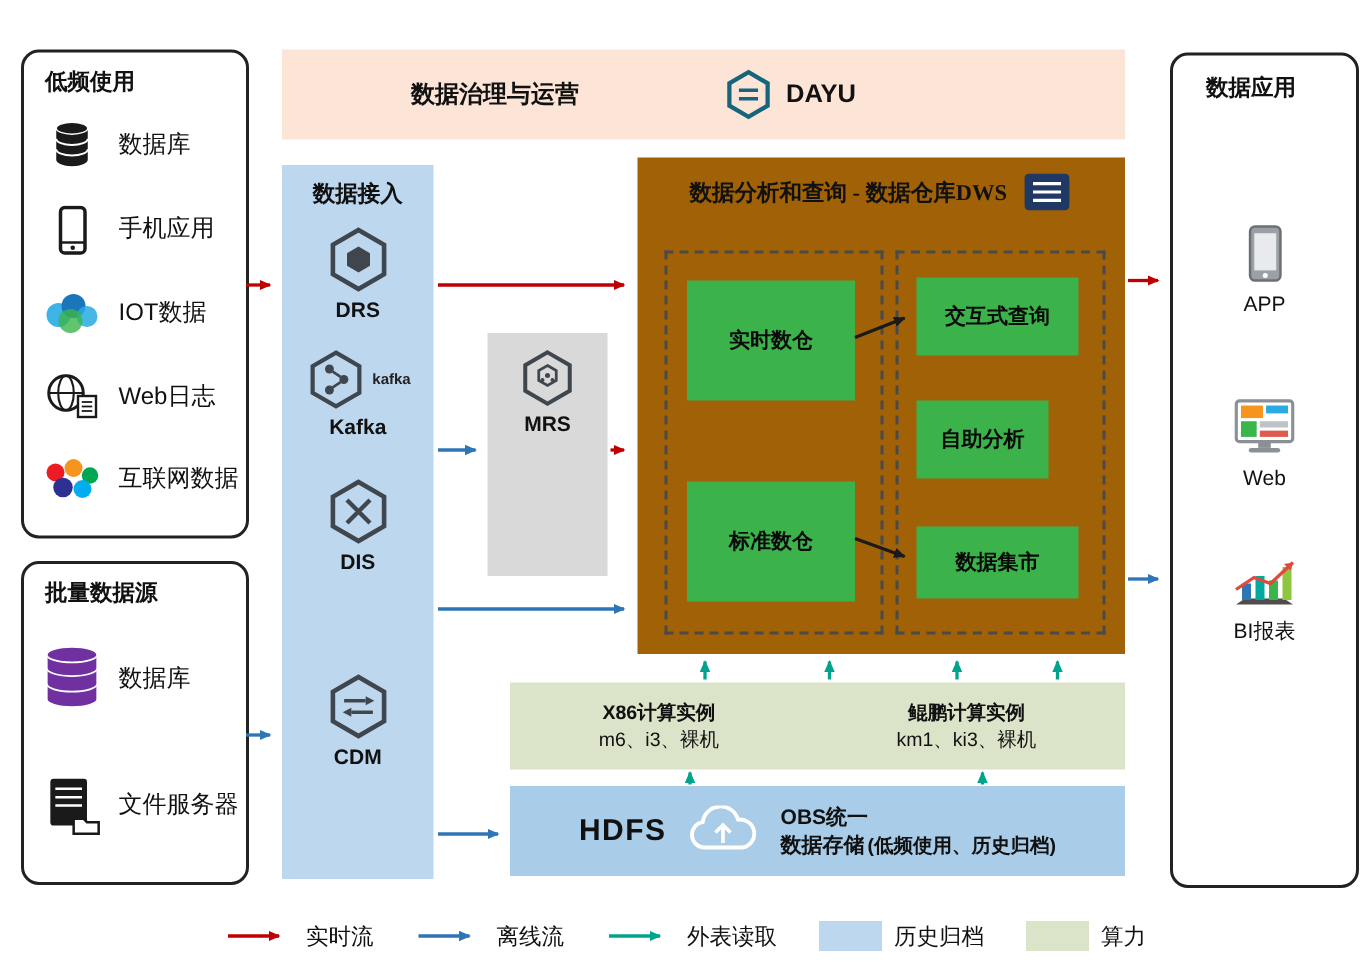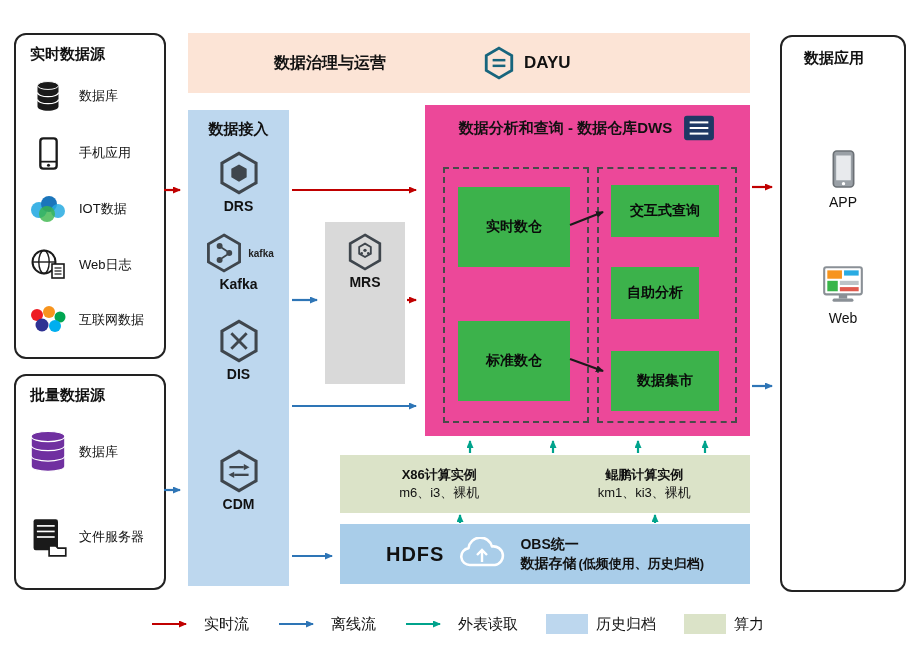--- a/index.html
+++ b/index.html
@@ -88,7 +88,7 @@
   </div>
 
   <div class="abs rbox src-box" style="left:14px;top:33px;width:148px;height:322px;">
-    <div class="box-title">实时数据源</div>
+    <div class="box-title">低频使用</div>
     <div class="src-items">
       <div class="src-item">
         <span class="src-icon">

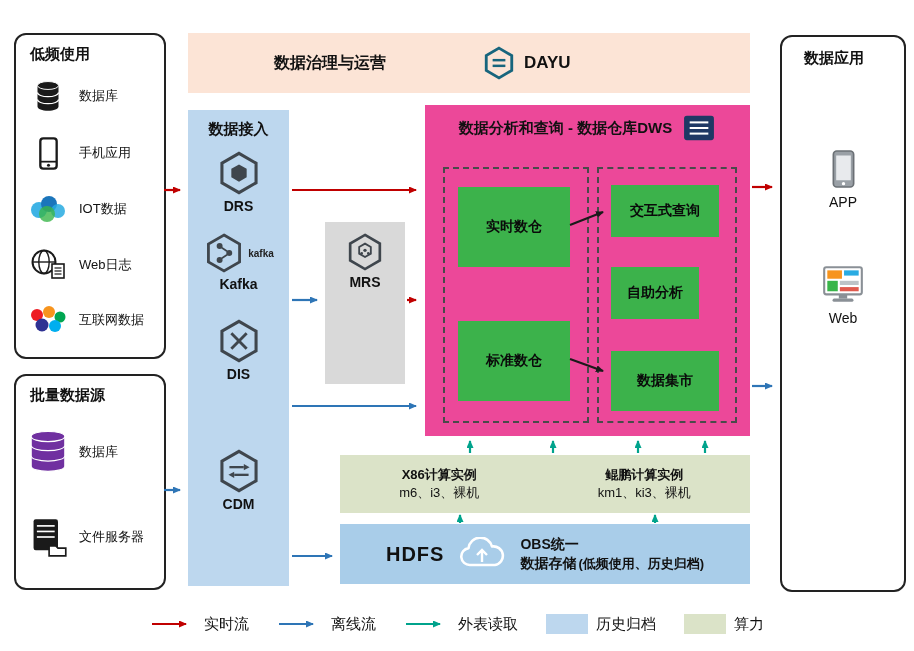--- a/index.html
+++ b/index.html
@@ -16,7 +16,7 @@
   .src-items{flex:1;display:flex;flex-direction:column;justify-content:space-around;padding:4px 4px 10px 8px;}
   .src-item{display:flex;align-items:center;gap:7px;}
   .src-icon{width:48px;flex:0 0 48px;display:flex;justify-content:center;align-items:center;}
-  .src-label{font-size:13px;line-height:1.2;}
+  .src-label{font-size:16px;line-height:1.2;}
 
   
   .banner{background:#fce4d6;display:flex;align-items:center;}

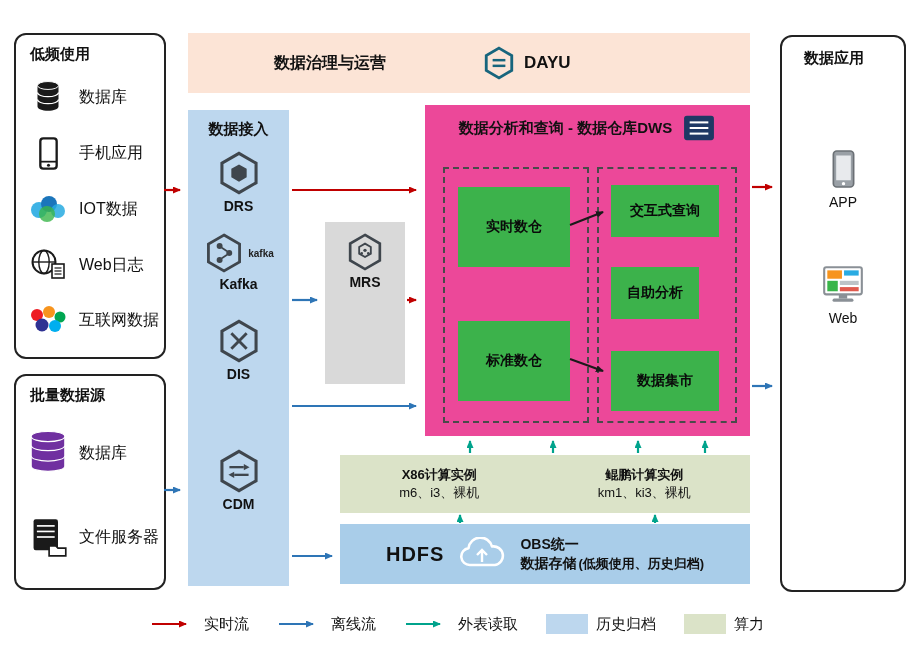--- a/index.html
+++ b/index.html
@@ -39,7 +39,7 @@
   .proc-icon{display:flex;justify-content:center;}
 
   
-  .dws{background:#ec4899;}
+  .dws{background:#a16207;font-family:Liberation Serif, serif;}
   .dws-head{display:flex;align-items:center;justify-content:center;gap:10px;padding-top:9px;}
   .dws-title{font-size:15px;font-weight:bold;}
   .dashed{position:absolute;border:2px dashed #4a4a4a;}

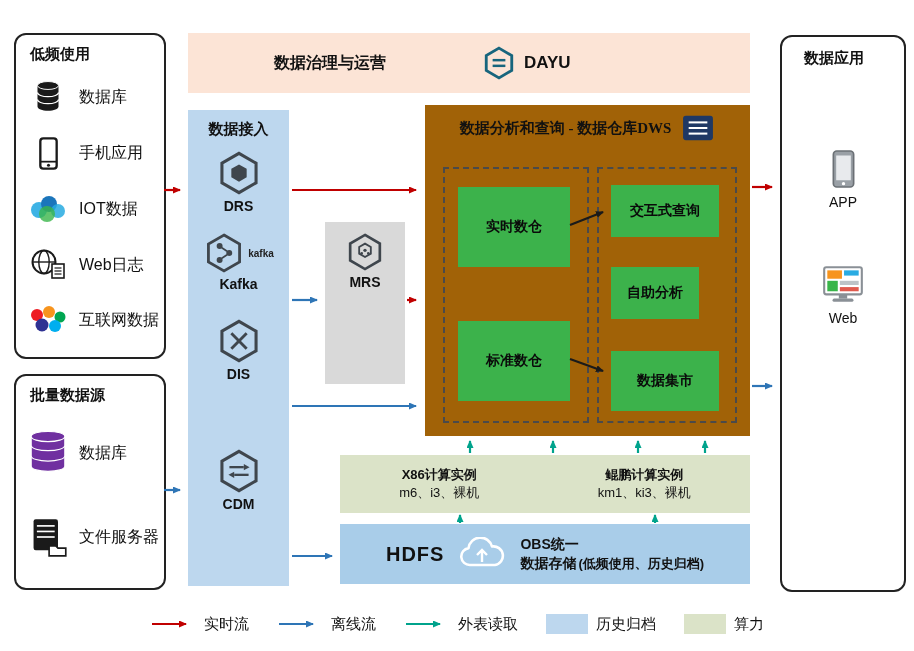--- a/index.html
+++ b/index.html
@@ -266,7 +266,7 @@
     <div class="dashed" style="left:172px;top:62px;width:136px;height:252px;">
       <div class="gbox" style="left:12px;top:16px;width:108px;height:52px;">交互式查询</div>
       <div class="gbox" style="left:12px;top:98px;width:88px;height:52px;">自助分析</div>
-      <div class="gbox" style="left:12px;top:182px;width:108px;height:60px;">数据集市</div>
+      <div class="gbox" style="left:12px;top:182px;width:108px;height:48px;">数据集市</div>
     </div>
   </div>
 

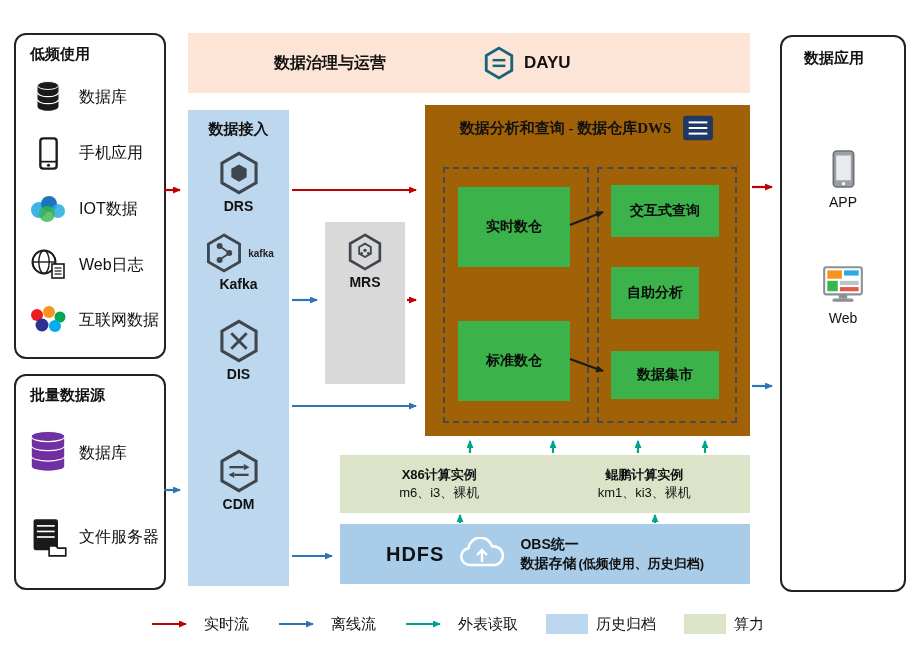--- a/index.html
+++ b/index.html
@@ -325,6 +325,20 @@
       <div class="app-label">Web</div>
     </div>
 
+    <div class="app-group" style="top:332px;">
+      <div class="app-icon">
+        <svg width="46" height="38" viewBox="0 0 46 38">
+          <path d="M4 34 L42 34 L36 30 L10 30 Z" fill="#4d4d4d"></path>
+          <rect x="8" y="20" width="6" height="11" fill="#2e75b6"></rect>
+          <rect x="17" y="15" width="6" height="16" fill="#00a99d"></rect>
+          <rect x="26" y="18" width="6" height="13" fill="#39b54a"></rect>
+          <rect x="35" y="9" width="6" height="22" fill="#8dc63f"></rect>
+          <path d="M4 24 L16 16 L27 20 L42 6" stroke="#e0493c" stroke-width="2.2" fill="none"></path>
+          <path d="M42 6 l-6 1 4.5 4.5 Z" fill="#e0493c"></path>
+        </svg>
+      </div>
+      <div class="app-label">BI报表</div>
+    </div>
   </div>
 
   <svg class="overlay" width="914" height="651" viewBox="0 0 914 651">

